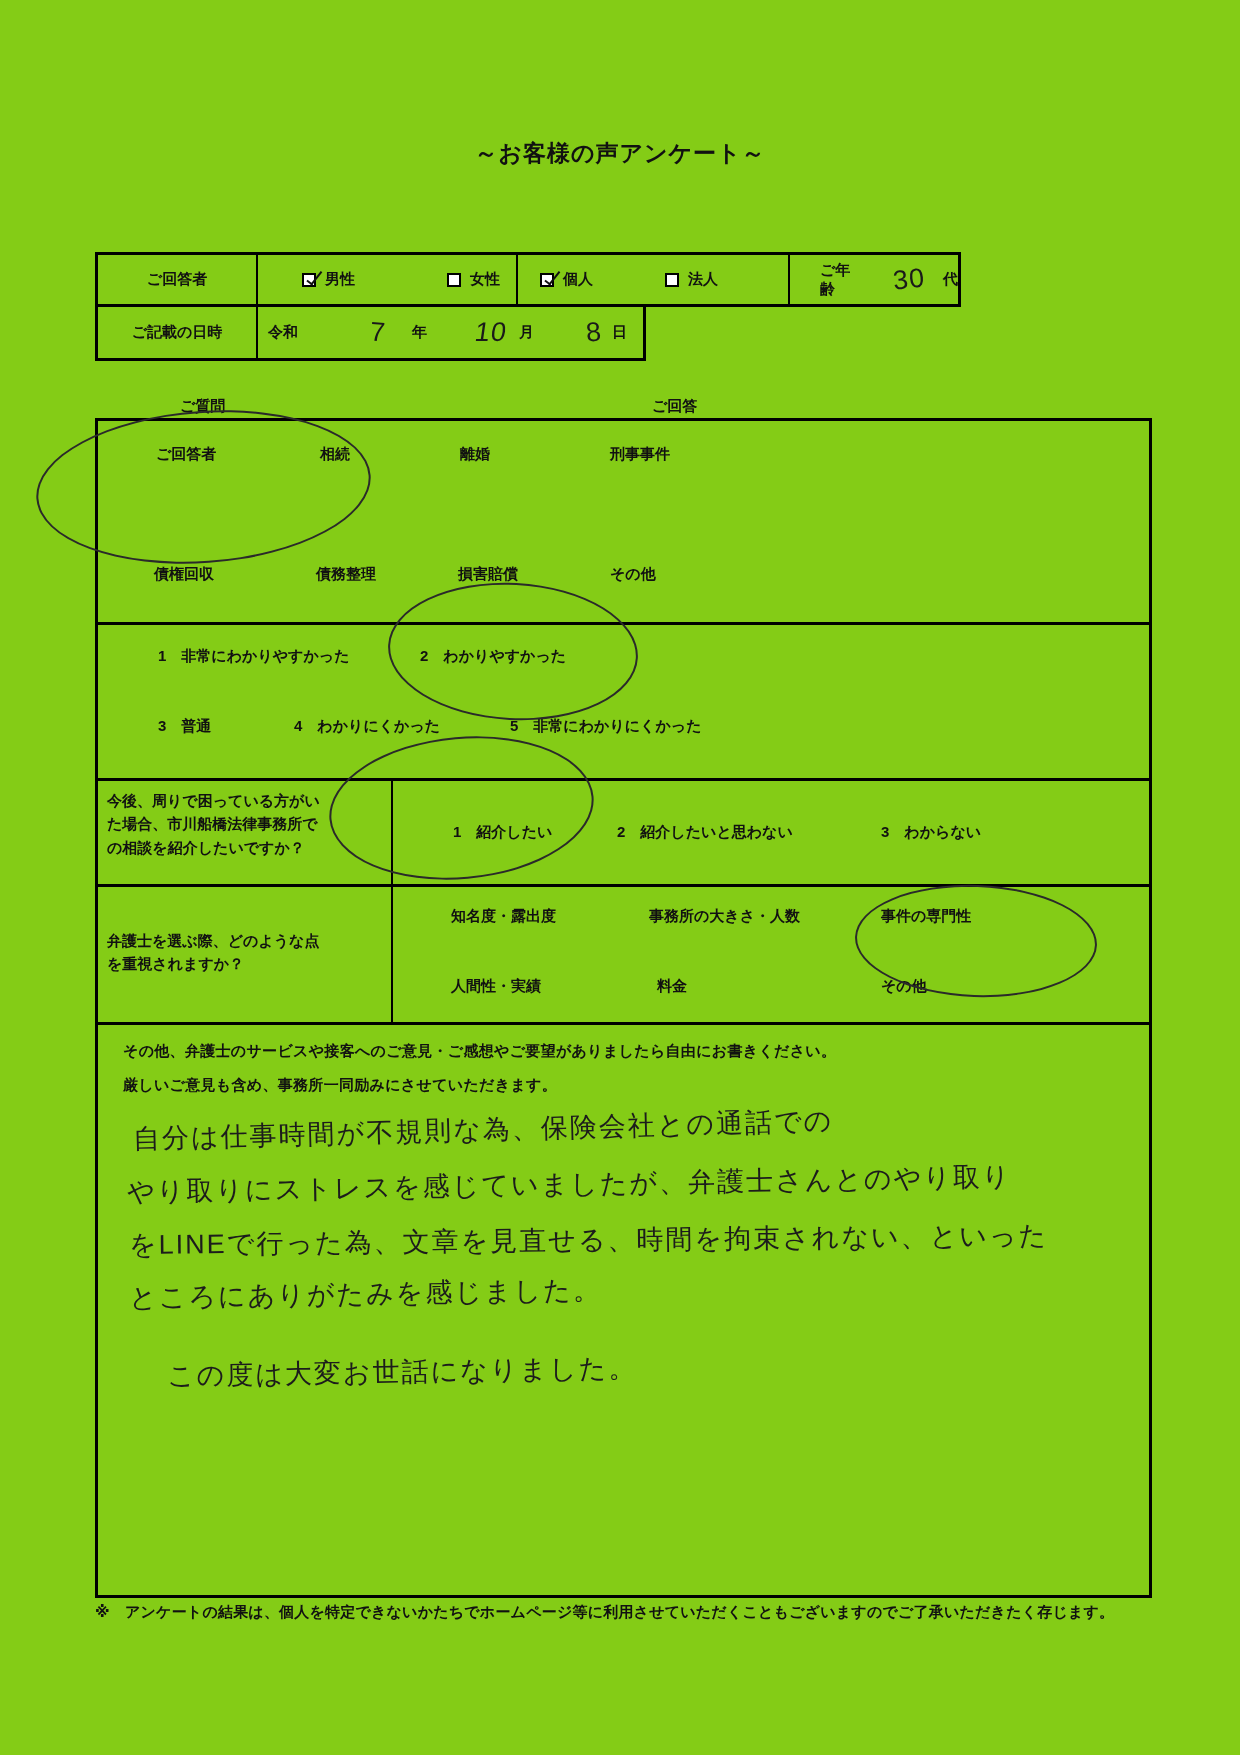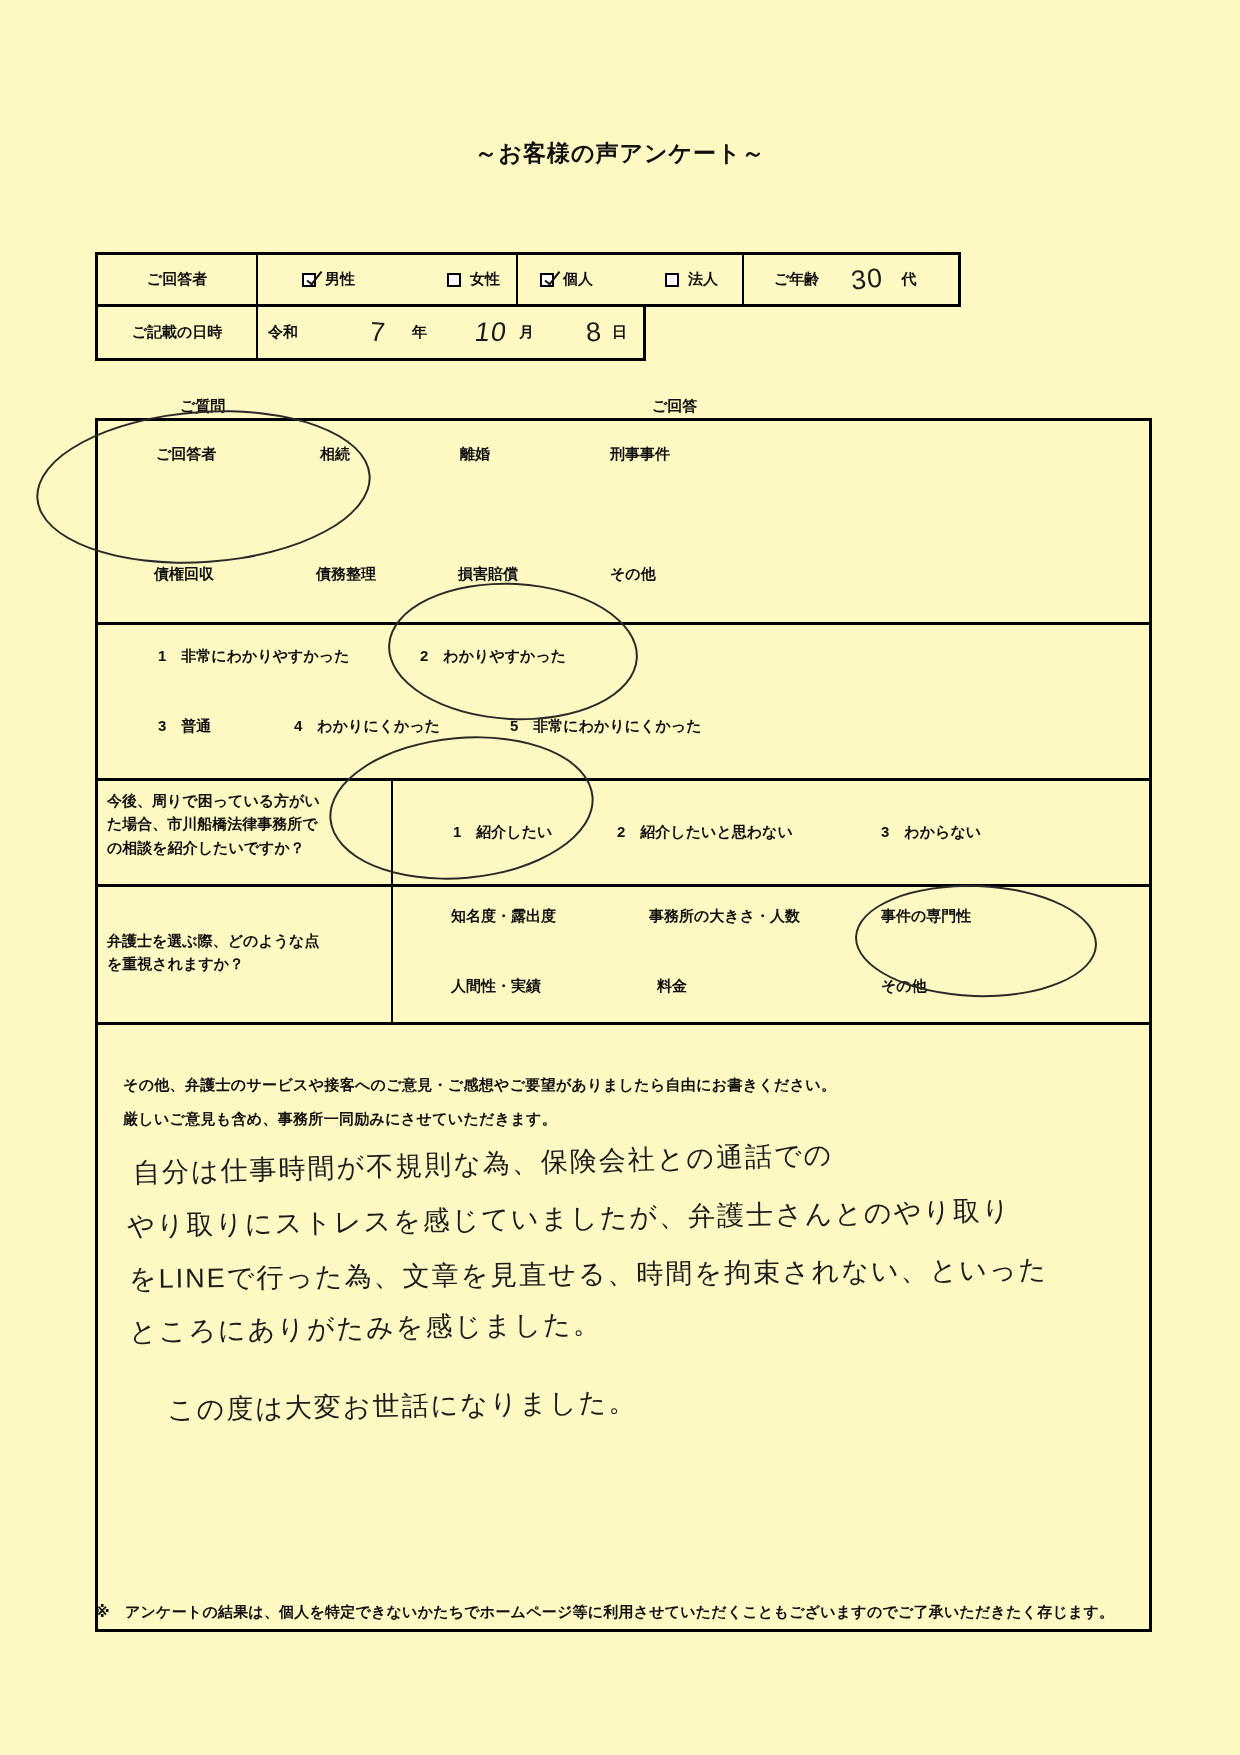--- a/index.html
+++ b/index.html
@@ -9,7 +9,7 @@
     width: 1240px;
     height: 1755px;
     margin: 0 auto;
-    background: #fef9c3;
+    background: #84cc16;
     color: #111;
     font-family: "Liberation Sans", "DejaVu Sans", sans-serif;
     font-weight: bold;

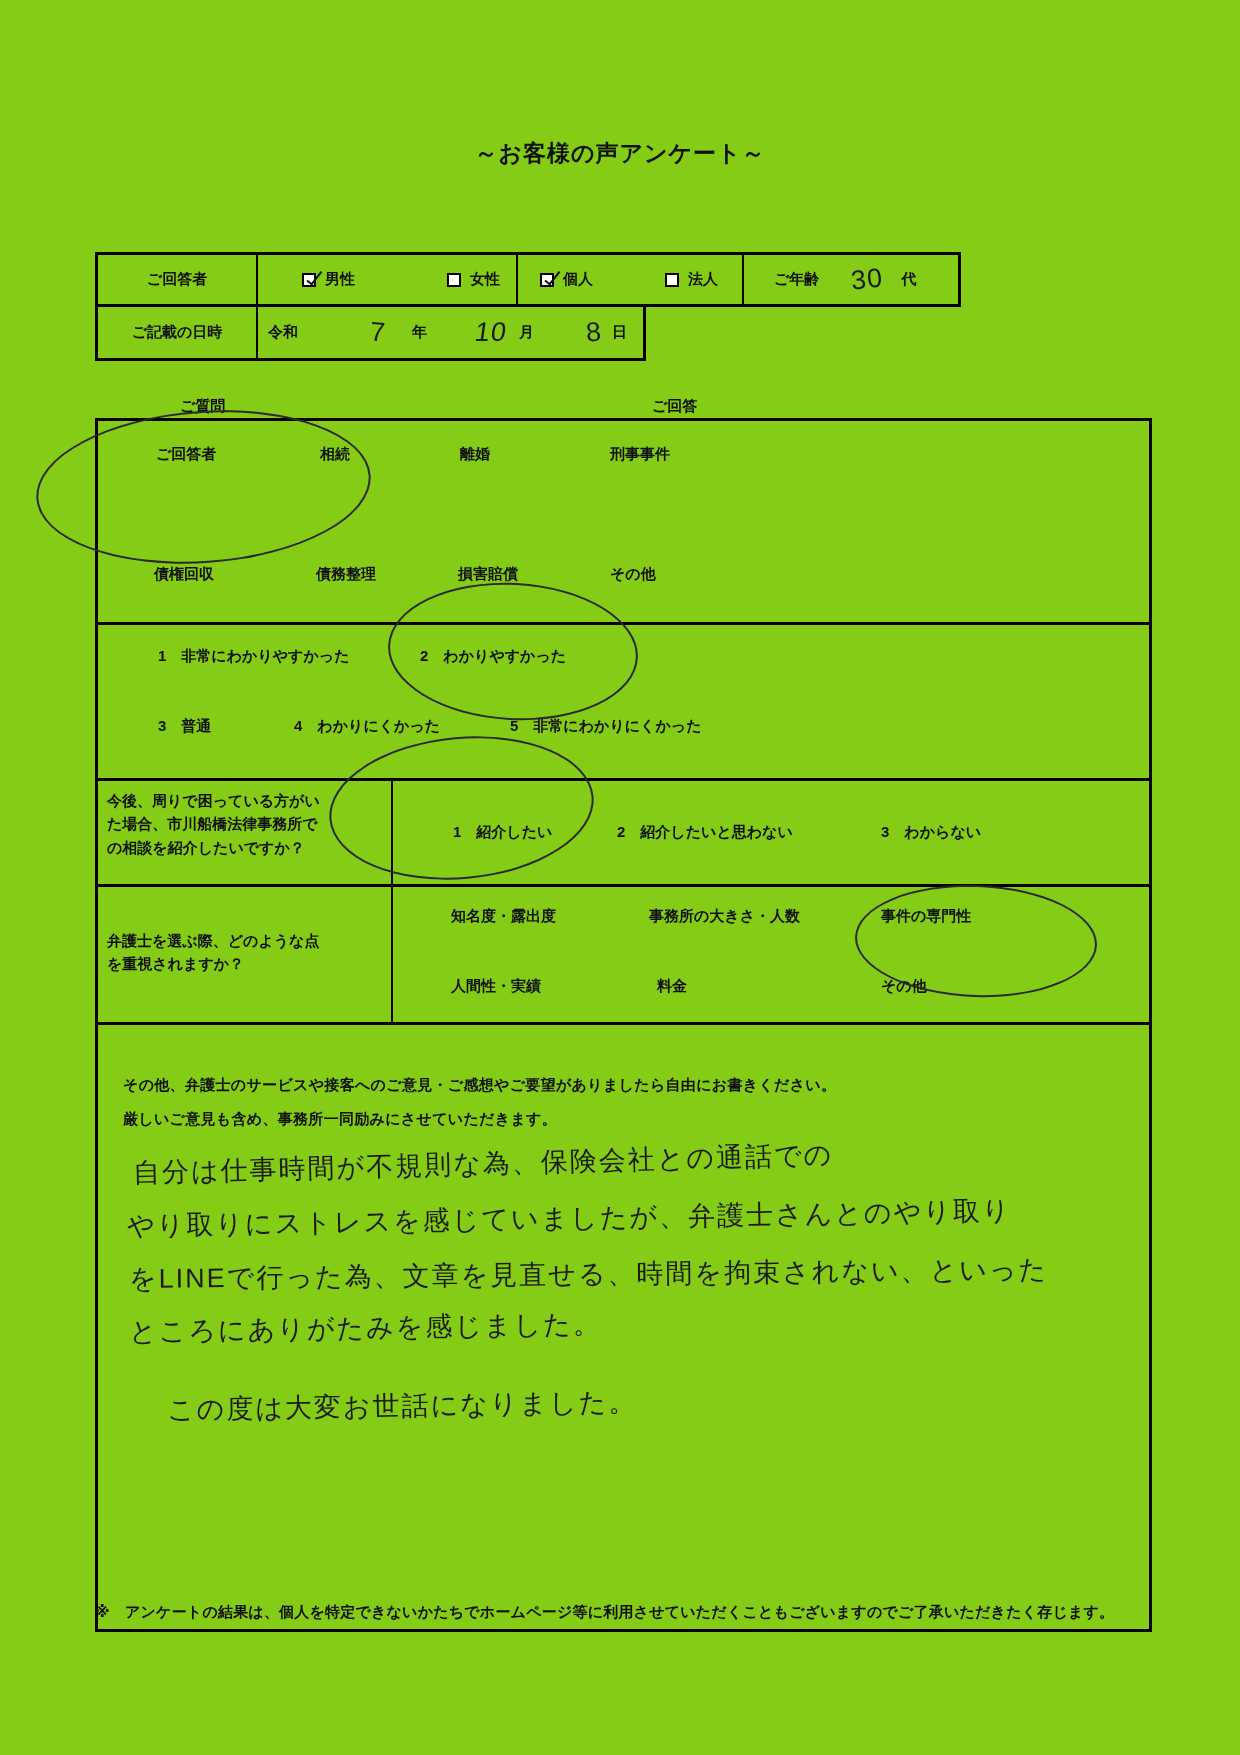--- a/index.html
+++ b/index.html
@@ -98,7 +98,7 @@
         <span class="cb" style="margin-left:92px;"></span>
         <span>女性</span>
       </div>
-      <div class="cell" style="width:226px;border-right:2px solid #000;padding-left:22px;">
+      <div class="cell" style="width:272px;border-right:2px solid #000;padding-left:22px;">
         <span class="cb checked">
             <span class="tick"></span>
           </span>

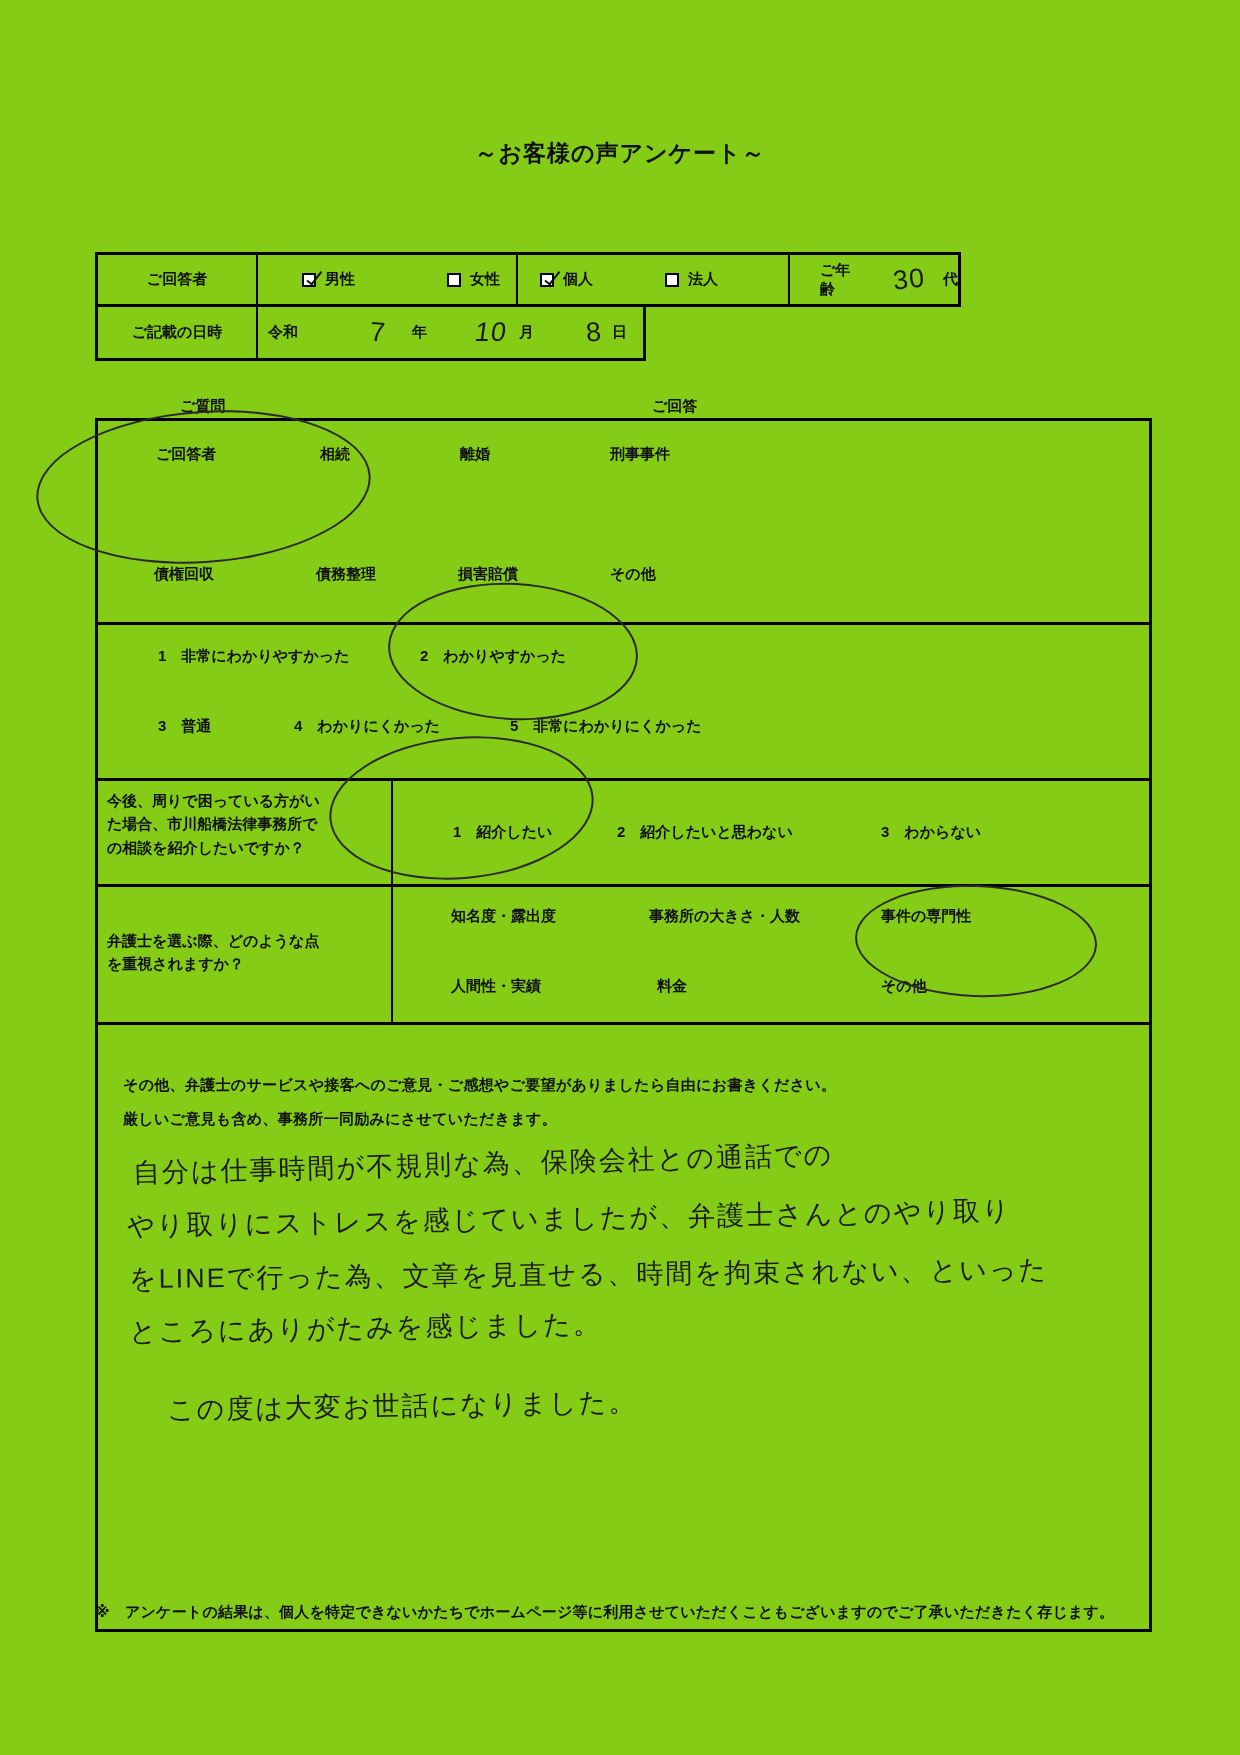--- a/index.html
+++ b/index.html
@@ -65,7 +65,7 @@
   .circle.show { display: block; }
 
   
-  .comment-row { display: block; padding: 17px 20px 0 25px; font-size: 15px; margin-top: 34px; }
+  .comment-row { display: block; padding: 17px 20px 0 25px; font-size: 15px; }
   .comment-row .prompt { margin-bottom: 15px; letter-spacing: 0.3px; }
   .hw-block { margin-top: 26px; }
   .hw-line {

